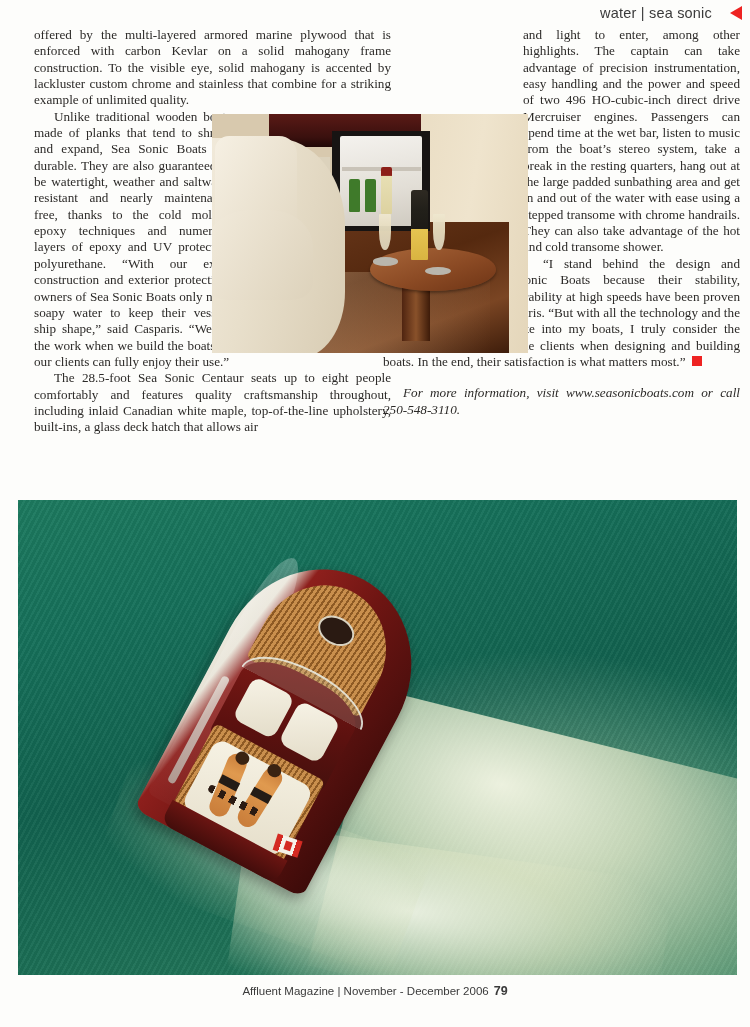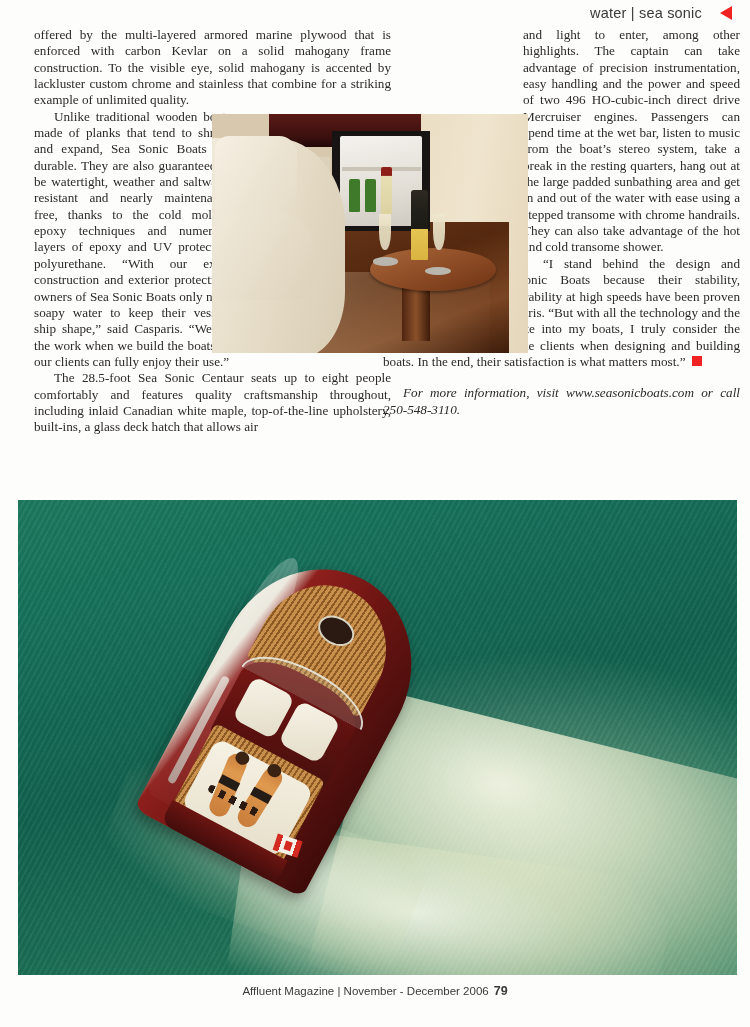--- a/index.html
+++ b/index.html
@@ -14,7 +14,7 @@
   .header{
     position:absolute;left:0;top:0;width:750px;height:26px;
     display:flex;align-items:center;justify-content:flex-end;
-    padding-right:18px;box-sizing:border-box;
+    padding-right:8px;box-sizing:border-box;
   }
   .header-title{
     font-family:"Liberation Sans",sans-serif;

